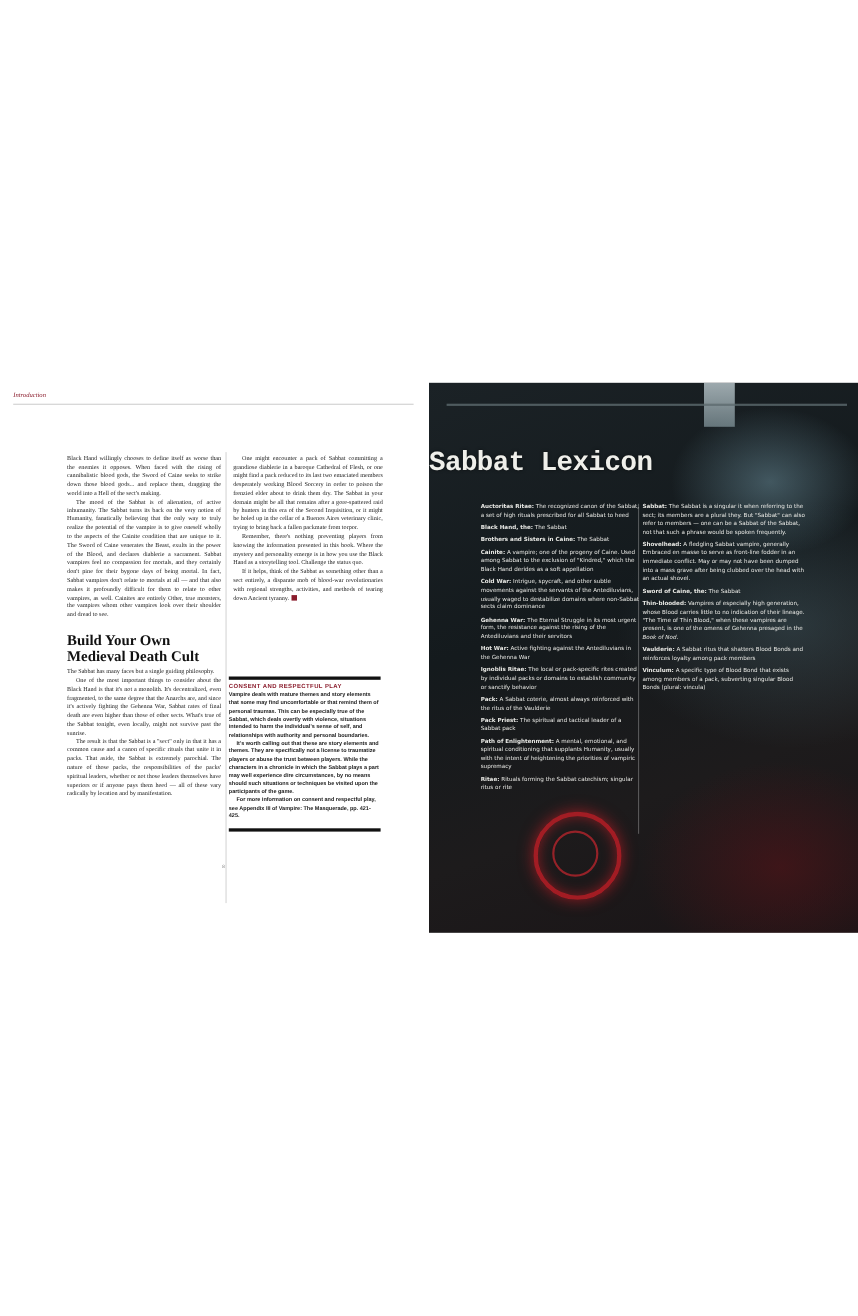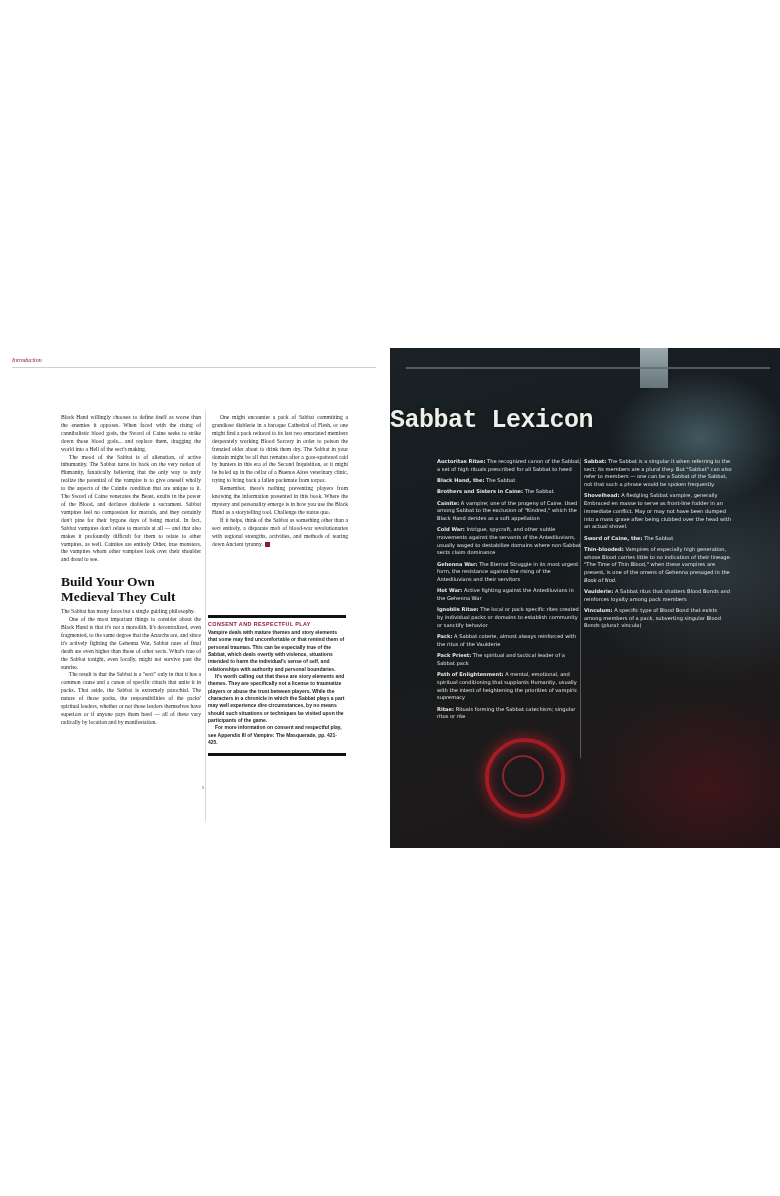--- a/index.html
+++ b/index.html
@@ -63,7 +63,7 @@
     <div class="col col-a">
       <p>Black Hand willingly chooses to define itself as worse than the enemies it opposes. When faced with the rising of cannibalistic blood gods, the Sword of Caine seeks to strike down those blood gods... and replace them, dragging the world into a Hell of the sect's making.</p>
       <p class="ind">The mood of the Sabbat is of alienation, of active inhumanity. The Sabbat turns its back on the very notion of Humanity, fanatically believing that the only way to truly realize the potential of the vampire is to give oneself wholly to the aspects of the Cainite condition that are unique to it. The Sword of Caine venerates the Beast, exults in the power of the Blood, and declares diablerie a sacrament. Sabbat vampires feel no compassion for mortals, and they certainly don't pine for their bygone days of being mortal. In fact, Sabbat vampires don't relate to mortals at all — and that also makes it profoundly difficult for them to relate to other vampires, as well. Cainites are entirely Other, true monsters, the vampires whom other vampires look over their shoulder and dread to see.</p>
-      <h2 class="section-title">Build Your Own Medieval They Cult</h2>
+      <h2 class="section-title">Build Your Own Medieval Death Cult</h2>
       <p>The Sabbat has many faces but a single guiding philosophy.</p>
       <p class="ind">One of the most important things to consider about the Black Hand is that it's not a monolith. It's decentralized, even fragmented, to the same degree that the Anarchs are, and since it's actively fighting the Gehenna War, Sabbat rates of final death are even higher than those of other sects. What's true of the Sabbat tonight, even locally, might not survive past the sunrise.</p>
       <p class="ind">The result is that the Sabbat is a "sect" only in that it has a common cause and a canon of specific rituals that unite it in packs. That aside, the Sabbat is extremely parochial. The nature of those packs, the responsibilities of the packs' spiritual leaders, whether or not those leaders themselves have superiors or if anyone pays them heed — all of these vary radically by location and by manifestation.</p>

